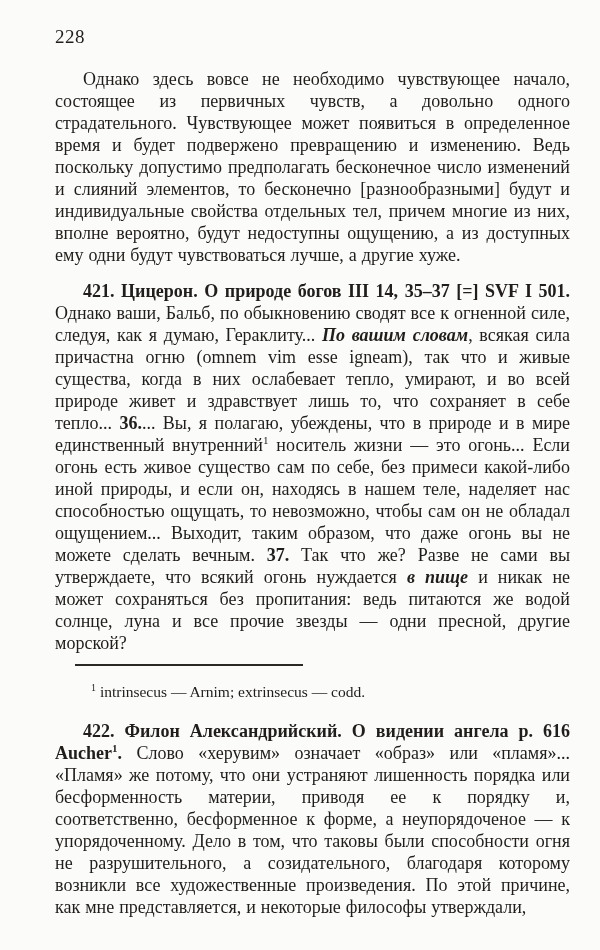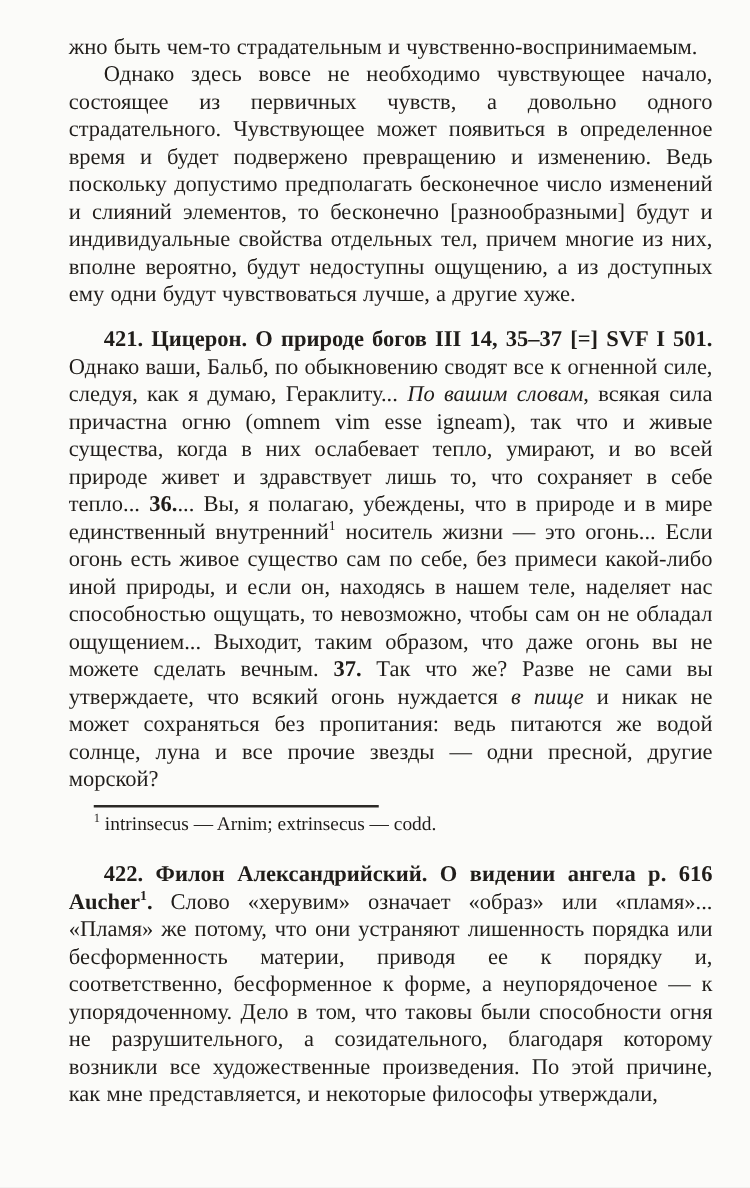--- a/index.html
+++ b/index.html
@@ -62,6 +62,7 @@
 <body>
 
 <div class="page" style="background: rgb(251, 251, 249); color: rgb(32, 29, 26);">
+  <div class="page-number">228</div>
 
   <div>
     <p class="body no-indent"><span>жно быть чем-то страдательным и чувственно-воспринимаемым.</span></p>

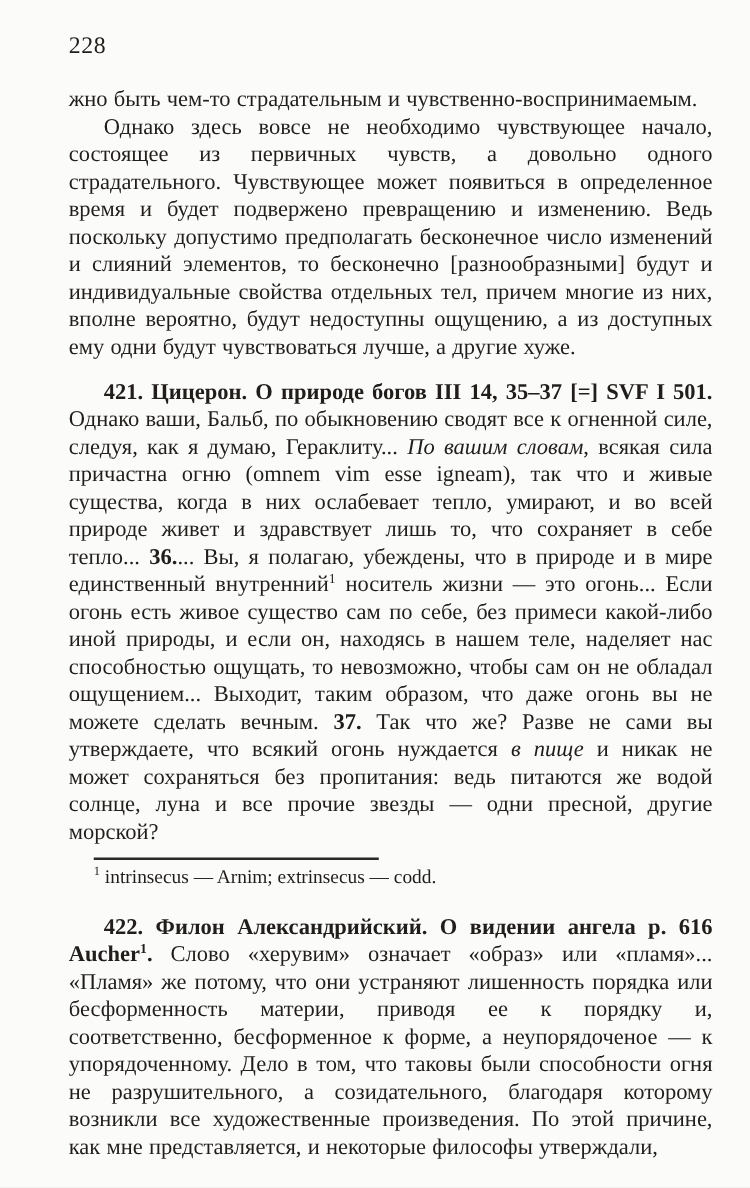--- a/index.html
+++ b/index.html
@@ -65,7 +65,6 @@
   <div class="page-number">228</div>
 
   <div>
-    <p class="body no-indent"><span>жно быть чем-то страдательным и чувственно-воспринимаемым.</span></p>
 
     <p class="body"><span>Однако здесь вовсе не необходимо чувствующее начало, состоящее из первичных чувств, а довольно одного страдательного. Чувствующее может появиться в определенное время и будет подвержено превращению и изменению. Ведь поскольку допустимо предполагать бесконечное число изменений и слияний элементов, то бесконечно [разнообразными] будут и индивидуальные свойства отдельных тел, причем многие из них, вполне вероятно, будут недоступны ощущению, а из доступных ему одни будут чувствоваться лучше, а другие хуже.</span></p>
 

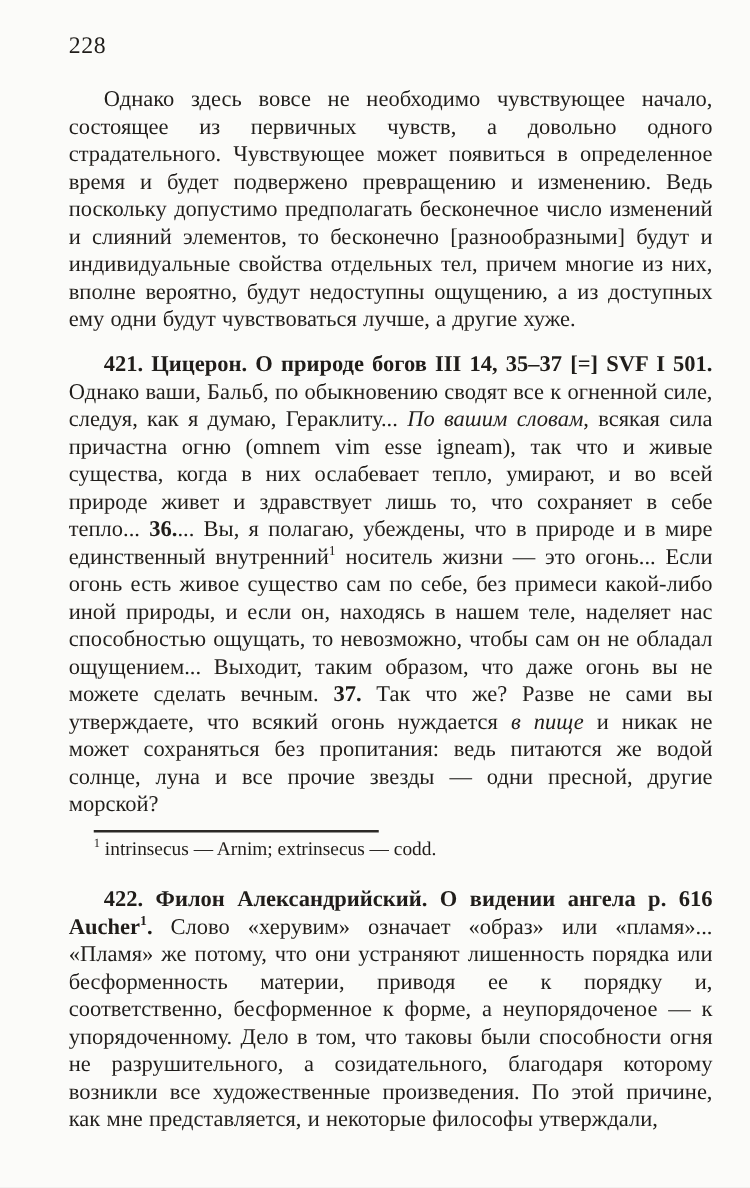--- a/index.html
+++ b/index.html
@@ -36,7 +36,7 @@
   p.body.no-indent { text-indent: 0; }
   p.fragment { margin-top: 14px; }
   .b { font-weight: bold; font-family: Liberation Serif, serif; }
-  .i { font-style: italic; }
+  .i { font-style: italic; font-weight: bold; }
   sup {
     font-size: 11px;
     line-height: 0;

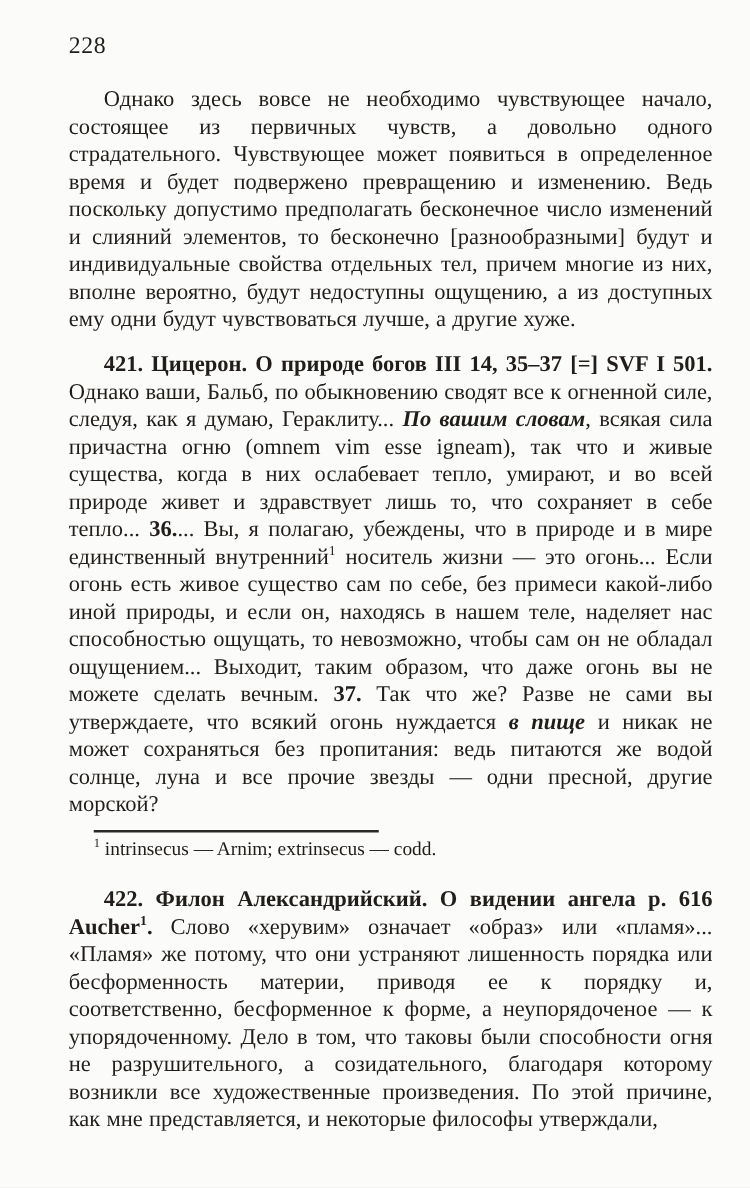--- a/index.html
+++ b/index.html
@@ -50,7 +50,7 @@
     margin: 0 0 4px 20px;
   }
   p.footnote {
-    margin: 0;
+    margin: 16px;
     padding-left: 20px;
     font-size: 15.5px;
     line-height: 20px;

